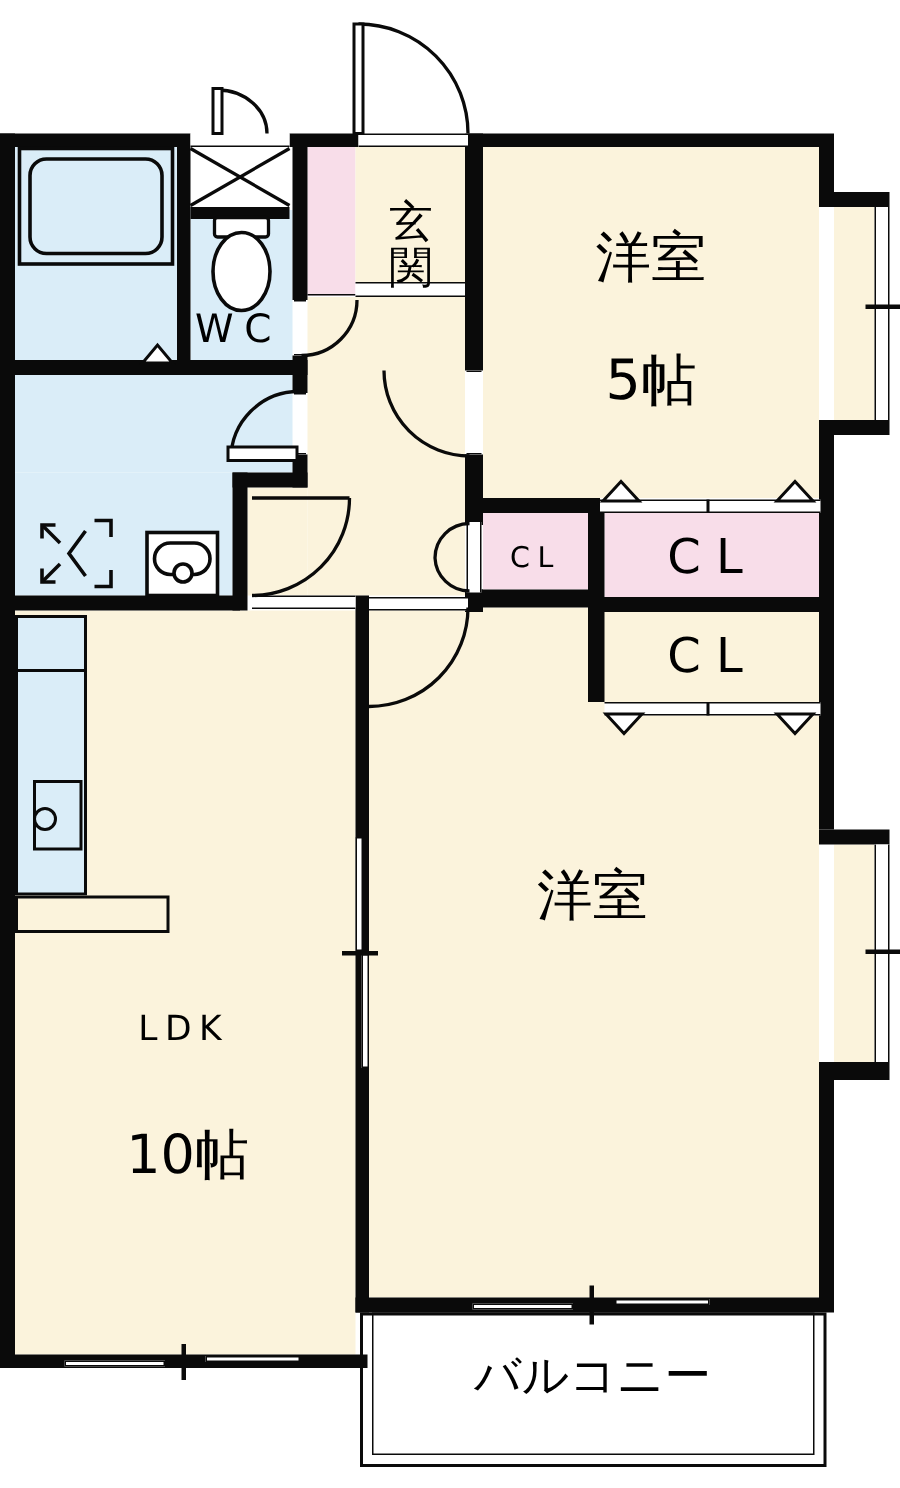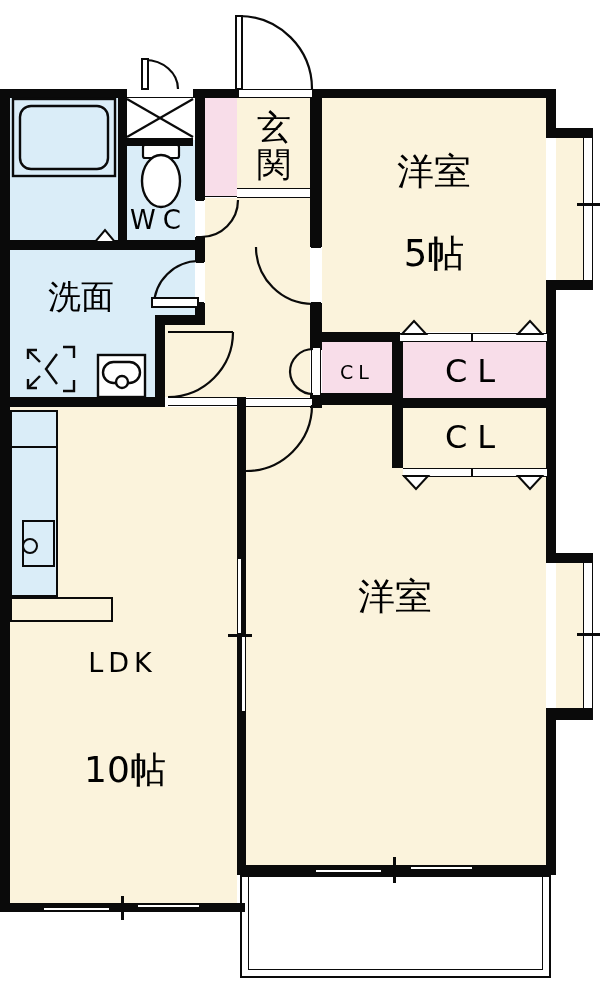--- a/index.html
+++ b/index.html
@@ -179,7 +179,7 @@
   </svg>
 
   <div class="label" style="left:124px;top:203px;width:70px;height:34px;font-size:26px;letter-spacing:7px;">WC</div>
-  <div class="label wrap" style="left:252px;top:106px;width:44px;height:80px;font-size:34px;">玄関</div>
+  <div class="label wrap" style="left:252px;top:123px;width:44px;height:80px;font-size:29px;">玄関</div>
   <div class="label" style="left:354px;top:150px;width:160px;height:44px;font-size:37px;">洋室</div>
   <div class="label" style="left:354px;top:232px;width:160px;height:44px;font-size:37px;">5帖</div>
   <div class="label" style="left:30px;top:276px;width:102px;height:42px;font-size:33px;">洗面</div>

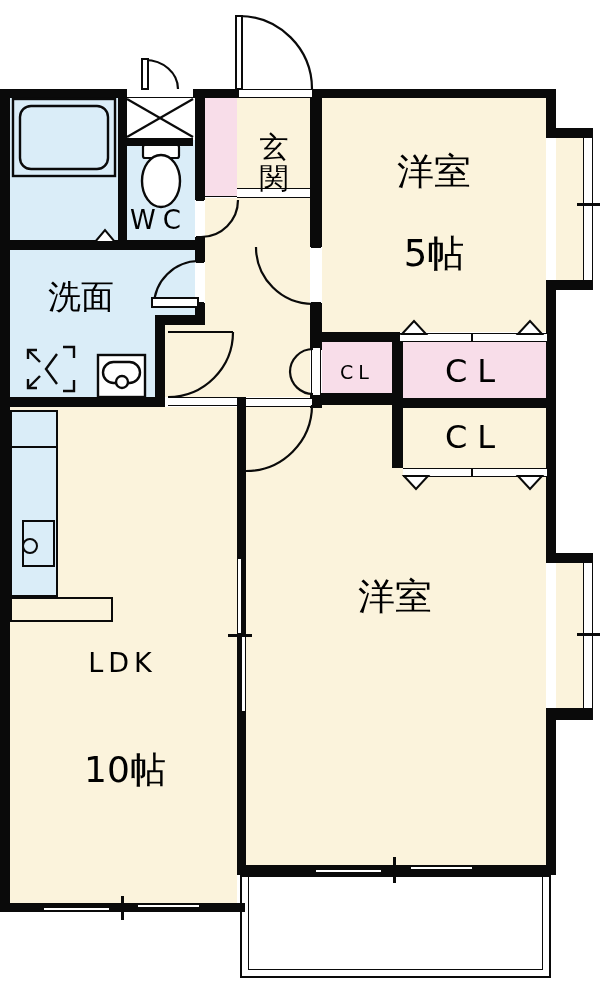--- a/index.html
+++ b/index.html
@@ -182,7 +182,6 @@
   <div class="label wrap" style="left:252px;top:123px;width:44px;height:80px;font-size:29px;">玄関</div>
   <div class="label" style="left:354px;top:150px;width:160px;height:44px;font-size:37px;">洋室</div>
   <div class="label" style="left:354px;top:232px;width:160px;height:44px;font-size:37px;">5帖</div>
-  <div class="label" style="left:30px;top:276px;width:102px;height:42px;font-size:33px;">洗面</div>
   <div class="label" style="left:325px;top:360px;width:64px;height:24px;font-size:19px;letter-spacing:5px;">CL</div>
   <div class="label" style="left:420px;top:352px;width:110px;height:38px;font-size:32px;letter-spacing:10px;">CL</div>
   <div class="label" style="left:420px;top:418px;width:110px;height:38px;font-size:32px;letter-spacing:10px;">CL</div>

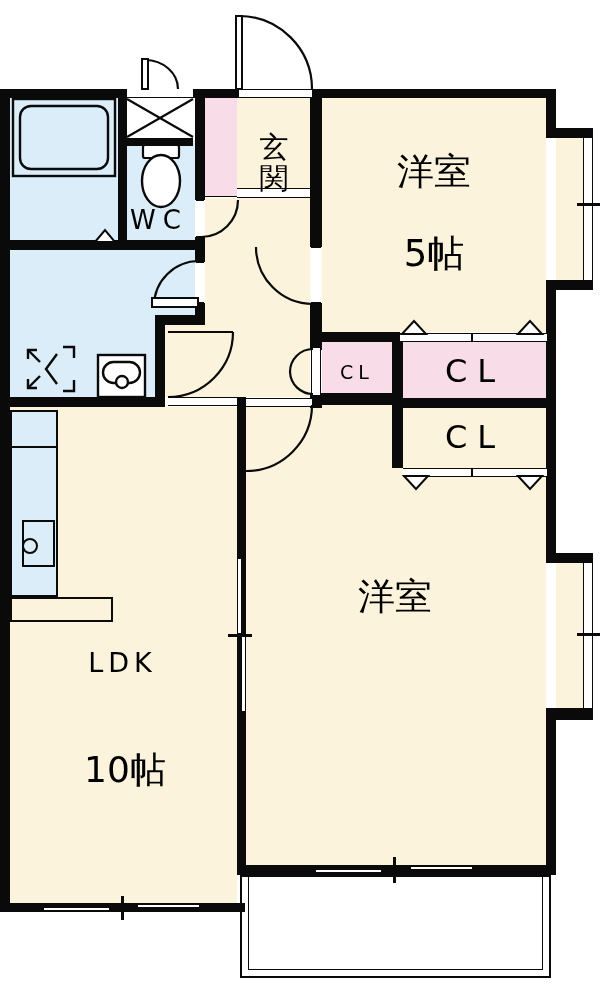--- a/index.html
+++ b/index.html
@@ -185,7 +185,7 @@
   <div class="label" style="left:325px;top:360px;width:64px;height:24px;font-size:19px;letter-spacing:5px;">CL</div>
   <div class="label" style="left:420px;top:352px;width:110px;height:38px;font-size:32px;letter-spacing:10px;">CL</div>
   <div class="label" style="left:420px;top:418px;width:110px;height:38px;font-size:32px;letter-spacing:10px;">CL</div>
-  <div class="label" style="left:45px;top:641px;width:155px;height:42px;font-size:27px;letter-spacing:5px;">LDK</div>
+  <div class="label" style="left:45px;top:665px;width:155px;height:42px;font-size:23px;letter-spacing:5px;">LDK</div>
   <div class="label" style="left:50px;top:748px;width:150px;height:44px;font-size:36px;">10帖</div>
   <div class="label" style="left:315px;top:575px;width:160px;height:44px;font-size:37px;">洋室</div>
 

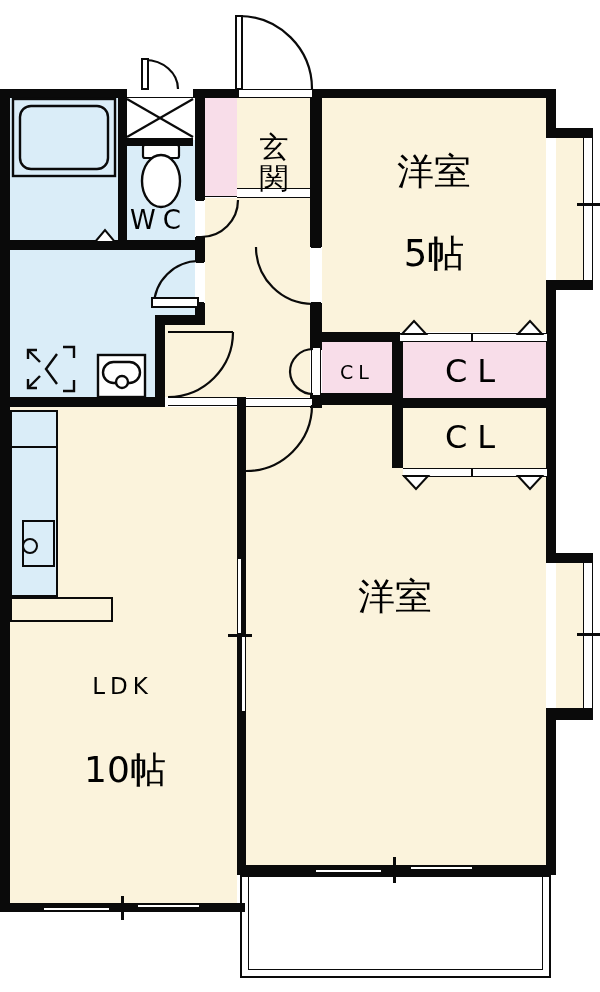--- a/index.html
+++ b/index.html
@@ -188,6 +188,7 @@
   <div class="label" style="left:45px;top:665px;width:155px;height:42px;font-size:23px;letter-spacing:5px;">LDK</div>
   <div class="label" style="left:50px;top:748px;width:150px;height:44px;font-size:36px;">10帖</div>
   <div class="label" style="left:315px;top:575px;width:160px;height:44px;font-size:37px;">洋室</div>
+  <div class="label" style="left:275px;top:896px;width:240px;height:42px;font-size:31px;">バルコニー</div>
 
 </div>
 

